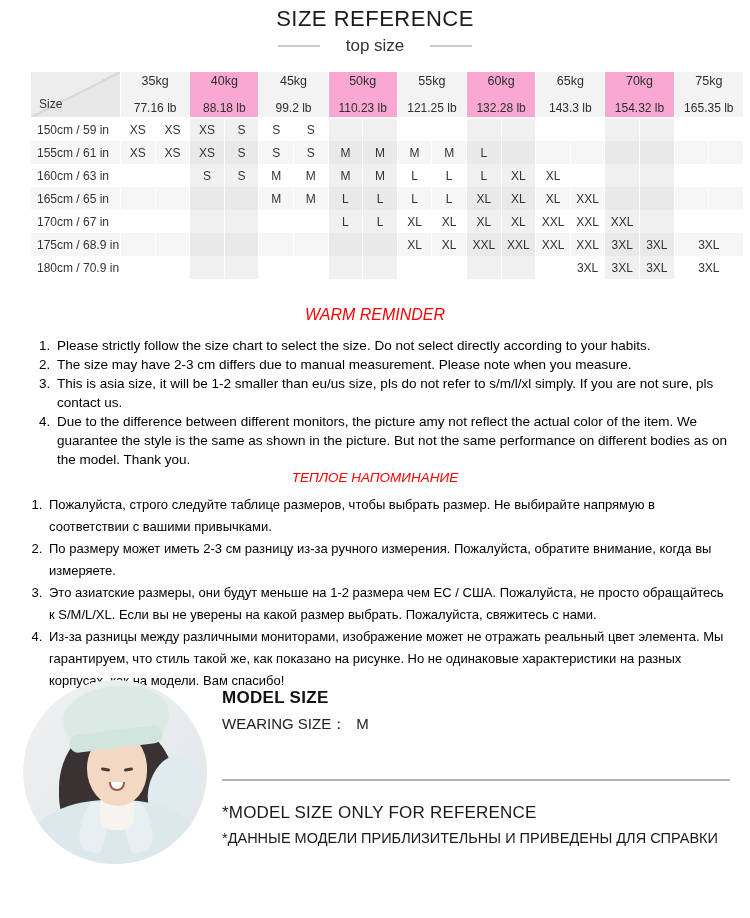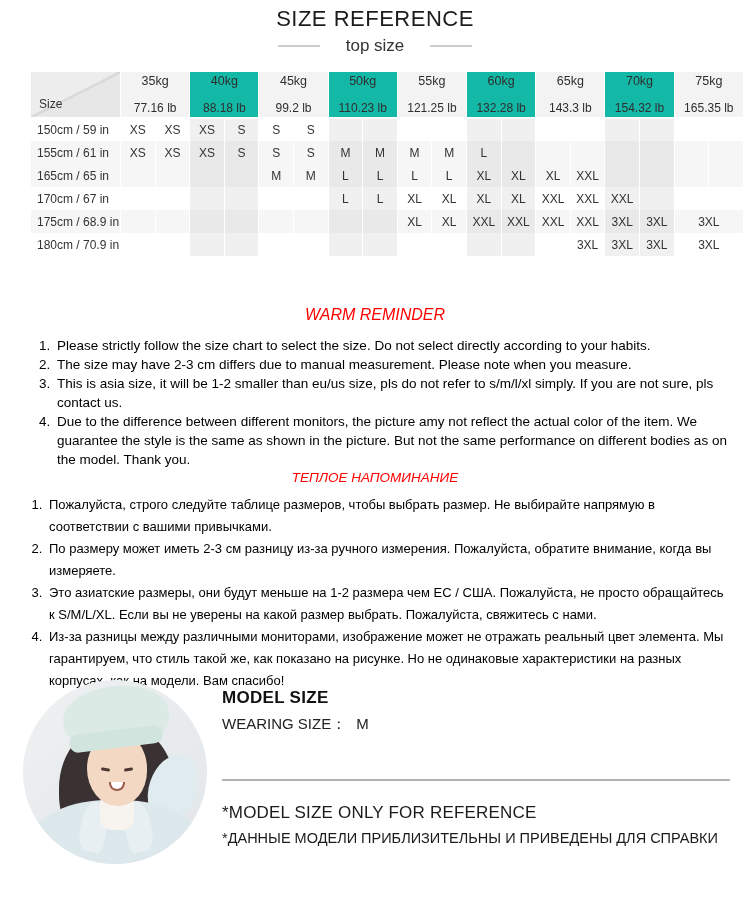--- a/index.html
+++ b/index.html
@@ -33,7 +33,7 @@
     overflow:hidden; white-space:nowrap;
   }
   .size-table thead th { height:46px; background:#f3f3f3; border-bottom:2px solid #fff; }
-  .size-table thead th.g-odd { background:#14b8a6; }
+  .size-table thead th.g-odd { background:#f9a8d4; }
   .size-table thead th .kg { display:block; font-size:12.5px; margin-bottom:13px; color:#2e2e2e; }
   .size-table thead th .lb { display:block; font-size:12px; color:#2e2e2e; }
   .size-table th.corner {

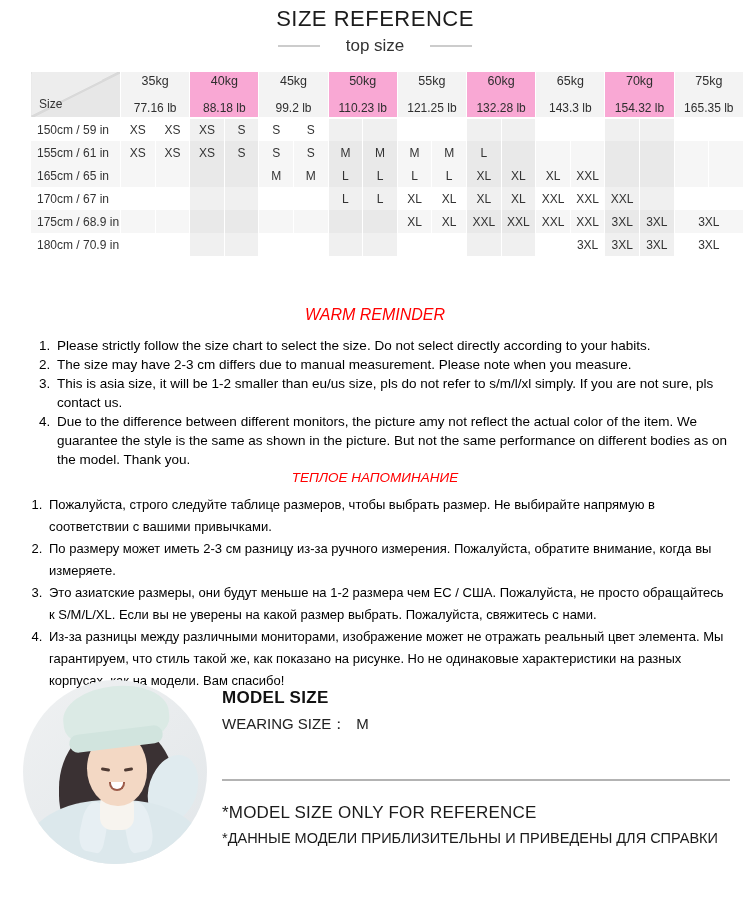--- a/index.html
+++ b/index.html
@@ -213,6 +213,27 @@
           <td class="c-tint">L</td>
           <td class="c-tint"></td>
           <td></td>
+          <td></td>
+          <td class="c-tint"></td>
+          <td class="c-tint"></td>
+          <td></td>
+          <td></td>
+        </tr>
+        <tr>
+          <td class="row-label">160cm  /  63 in</td>
+          <td></td>
+          <td></td>
+          <td class="c-tint">S</td>
+          <td class="c-tint">S</td>
+          <td>M</td>
+          <td>M</td>
+          <td class="c-tint">M</td>
+          <td class="c-tint">M</td>
+          <td>L</td>
+          <td>L</td>
+          <td class="c-tint">L</td>
+          <td class="c-tint">XL</td>
+          <td>XL</td>
           <td></td>
           <td class="c-tint"></td>
           <td class="c-tint"></td>

